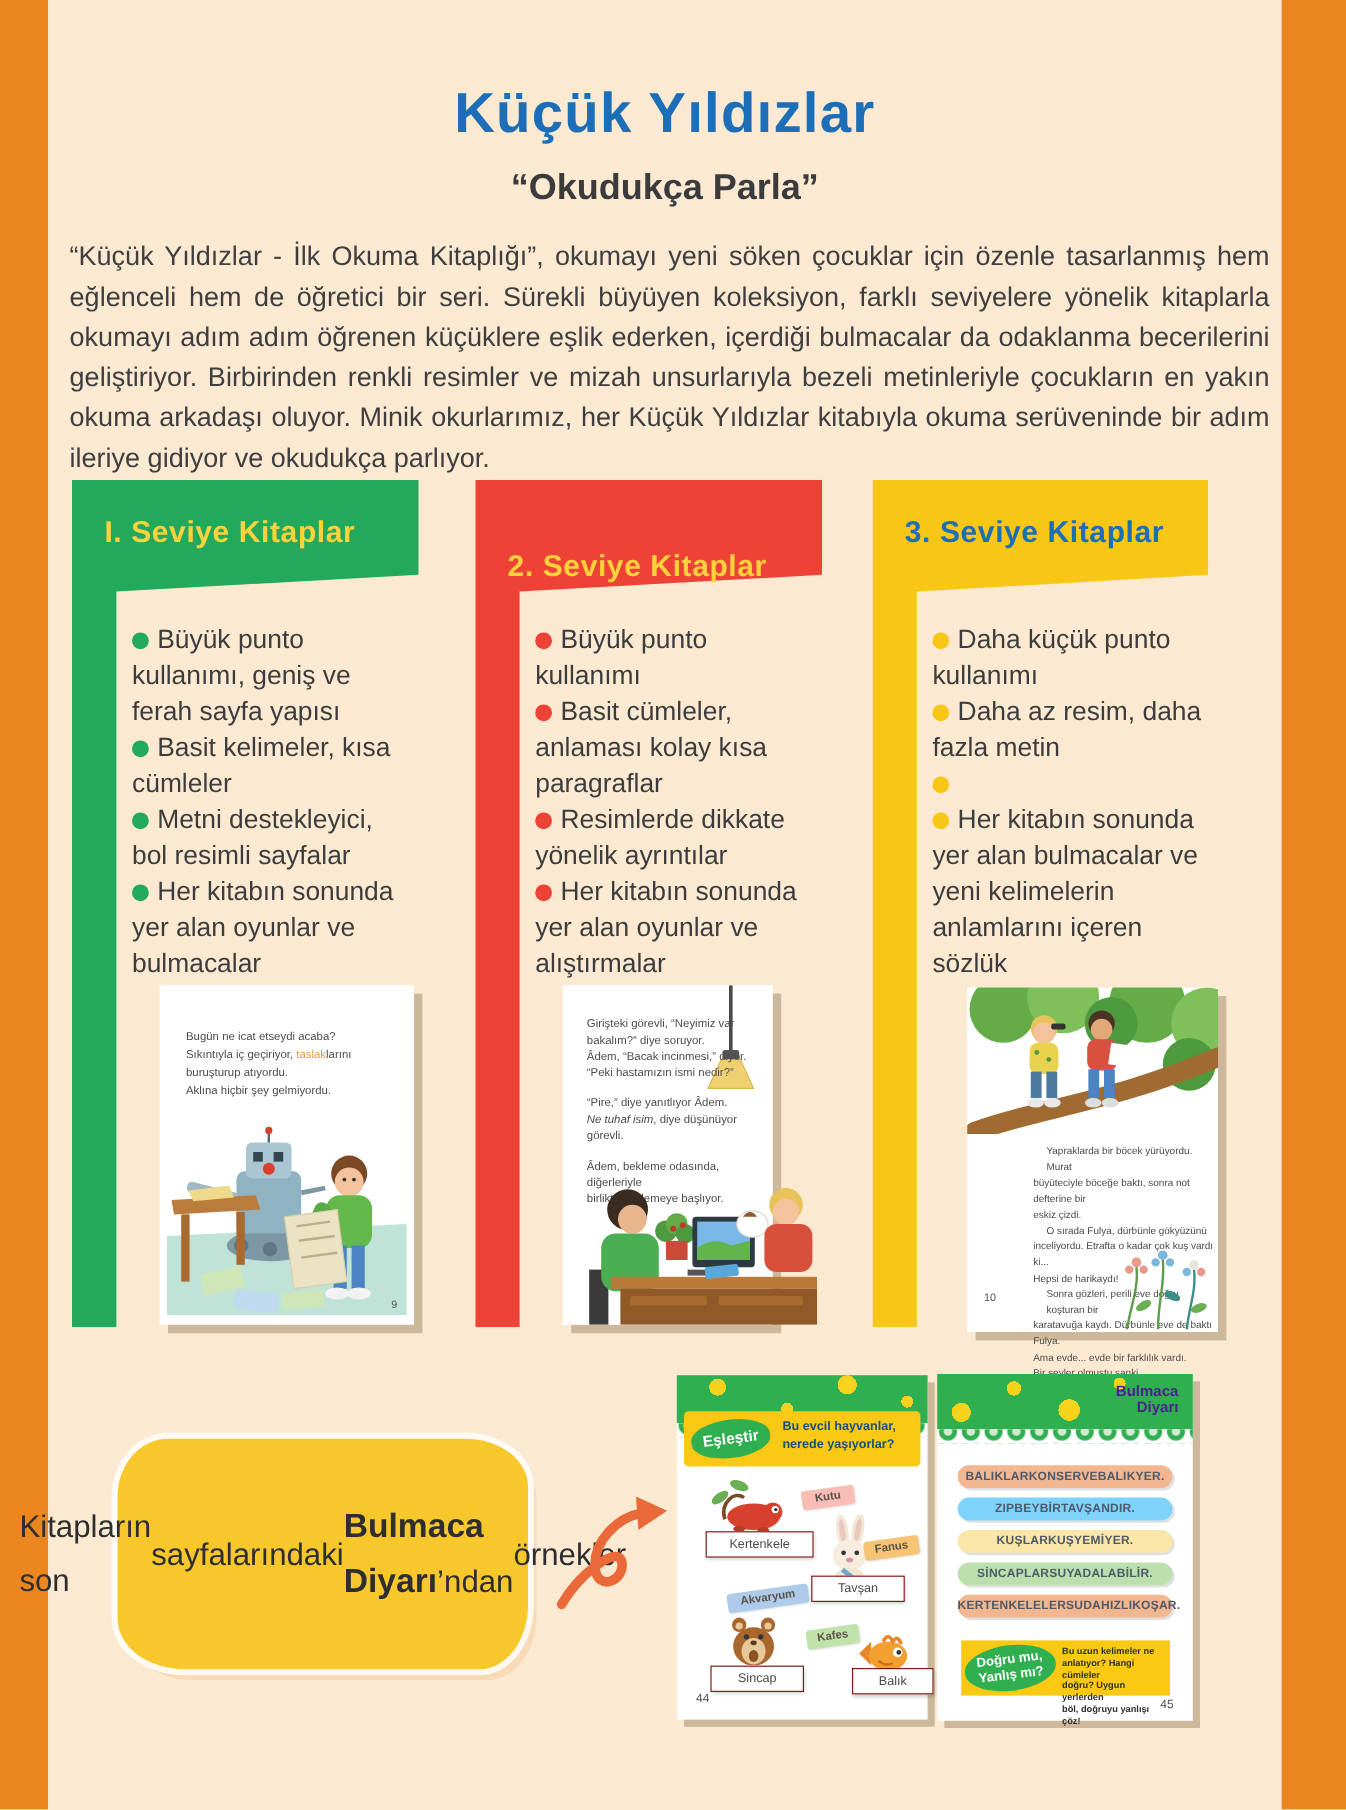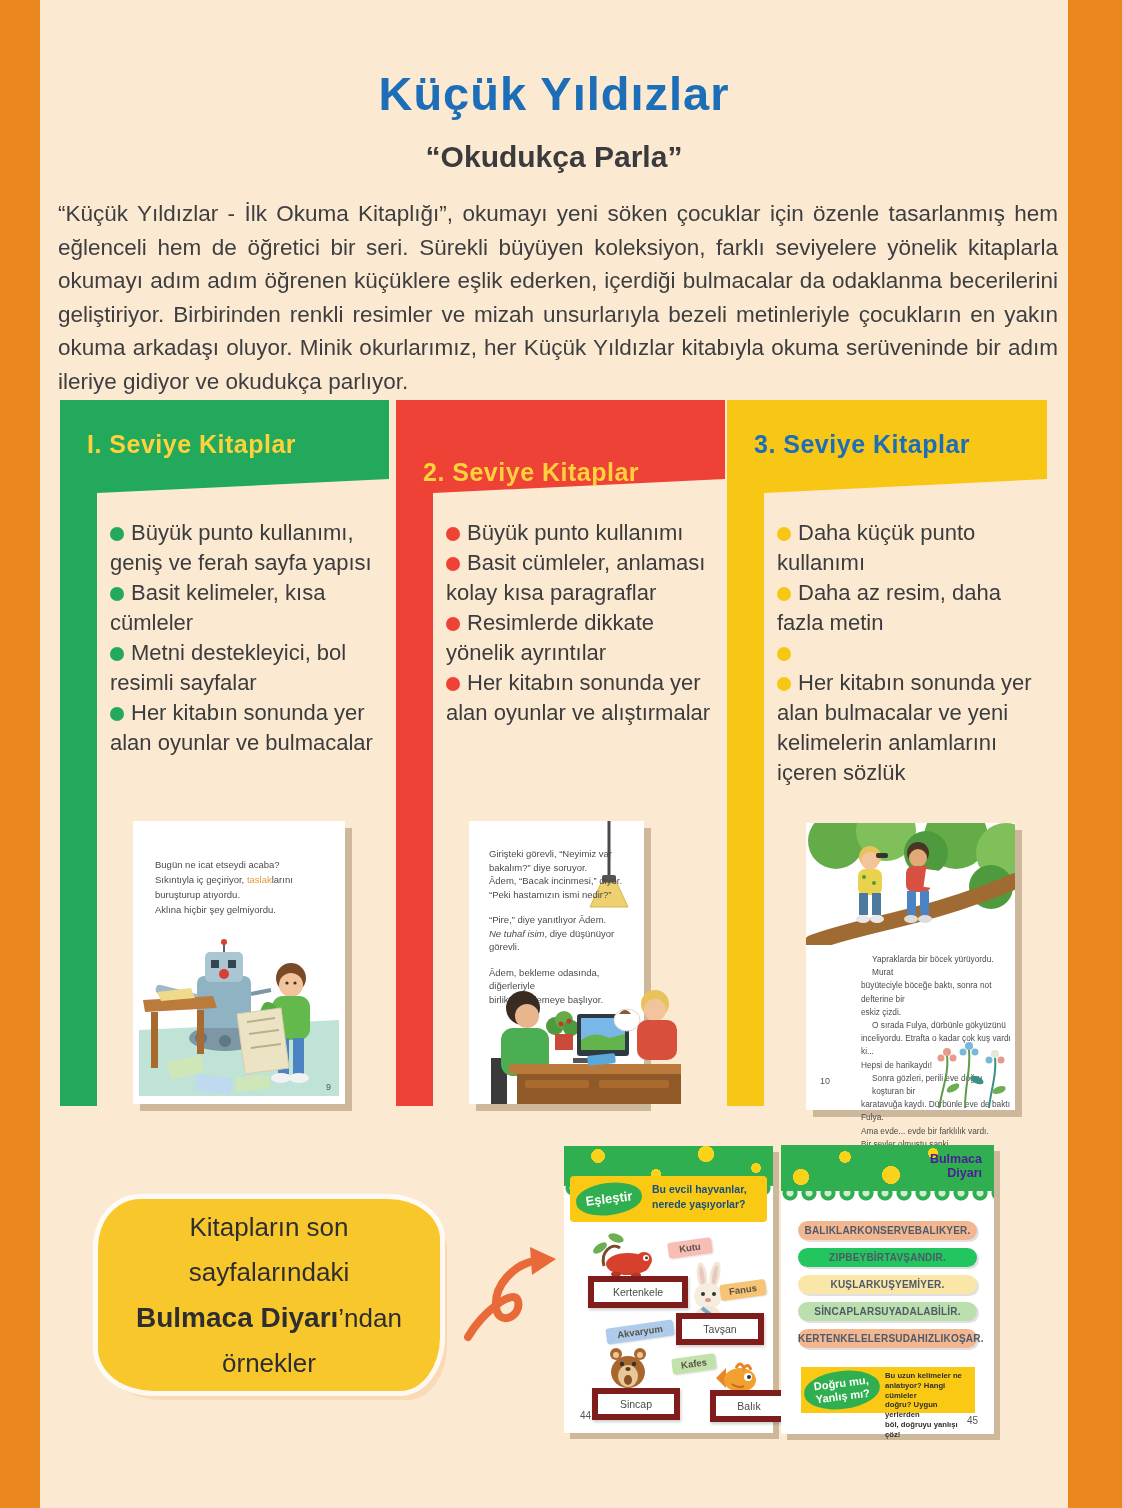--- a/index.html
+++ b/index.html
@@ -21,7 +21,7 @@
     font-size:22.5px;line-height:33.5px;color:#3E3E40;text-align:justify;font-weight:500;}
 
   
-  .level{position:absolute;top:400px;height:706px;padding-left:40px;}
+  .level{position:absolute;top:400px;height:706px;}
   #level1{left:60px;width:289px;}
   #level2{left:396px;width:289px;}
   #level3{left:727px;width:280px;}

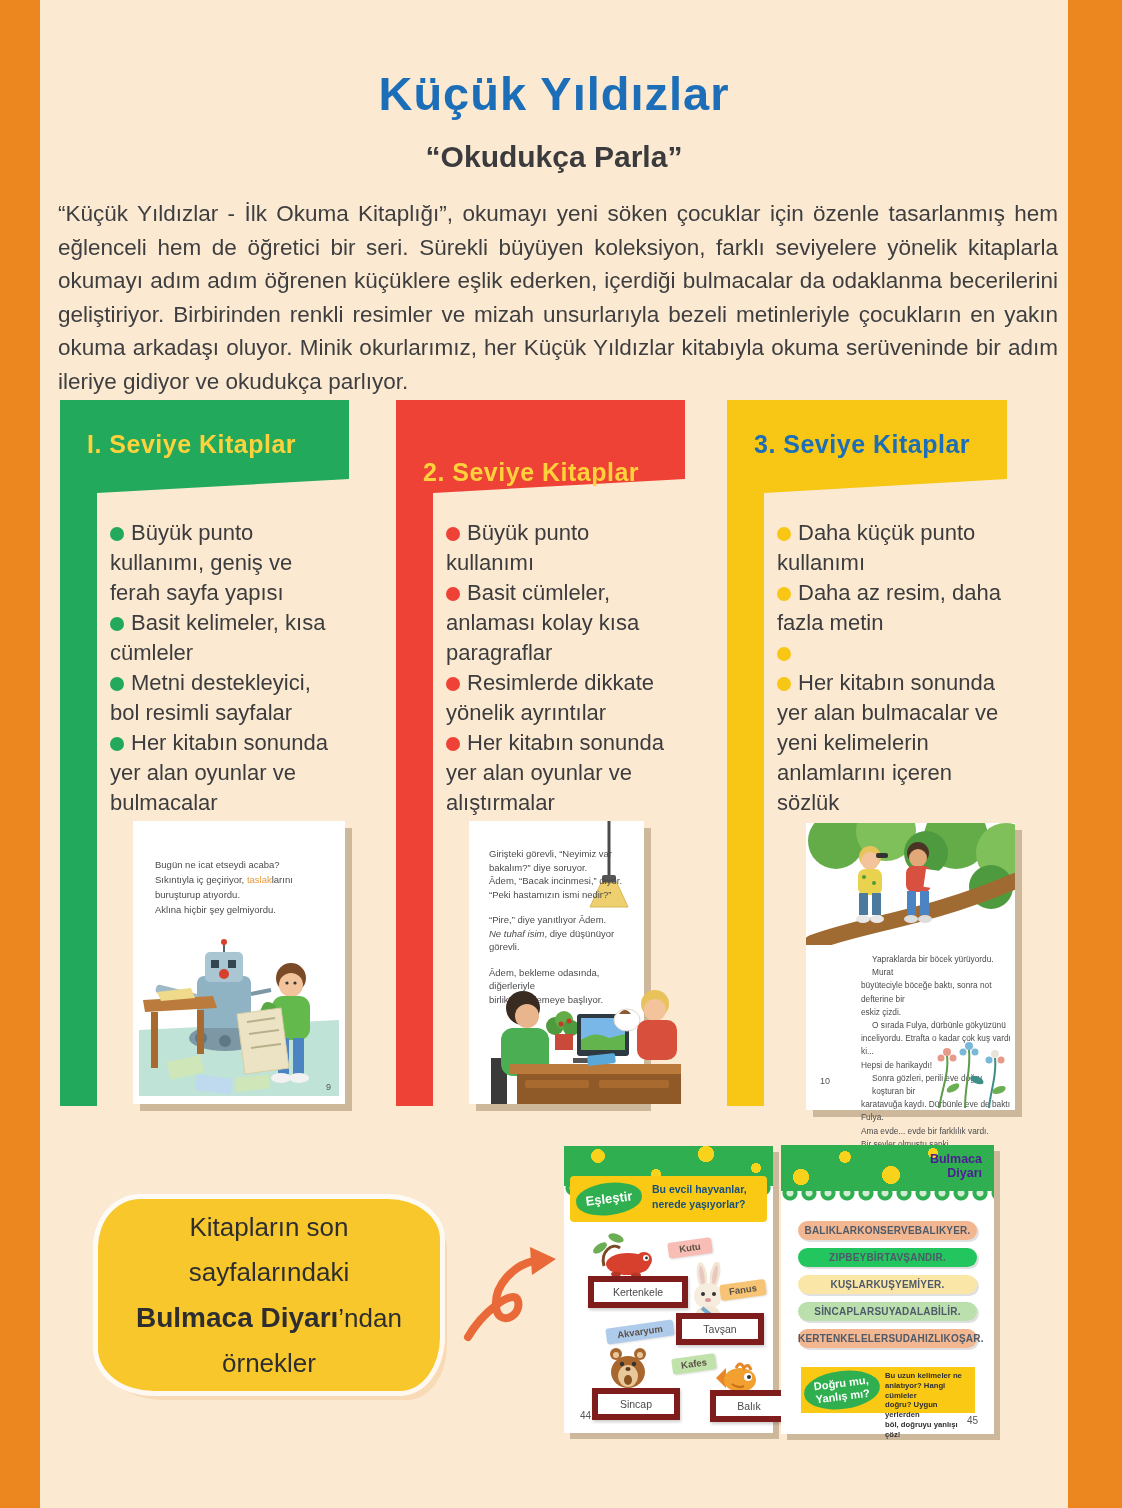--- a/index.html
+++ b/index.html
@@ -51,7 +51,7 @@
   .blob{position:absolute;left:98px;top:1199px;width:342px;height:192px;
     border-radius:42px 52px 40px 56px / 48px 40px 54px 42px;
     box-shadow:0 0 0 5px rgba(255,255,255,.8), 7px 9px 0 rgba(236,135,32,.15);}
-  .blob-text{position:absolute;top:0;left:0;right:0;bottom:0;display:flex;flex-direction:column;
+  .blob-text{position:absolute;top:0;left:0;right:0;bottom:0;display:flex;flex-direction:row;
     justify-content:center;align-items:center;font-size:26px;color:#2E2E30;line-height:45px;font-weight:500;}
   .blob-bold{font-weight:bold;font-size:28px;}
   .arrow-wrap{position:absolute;left:462px;top:1243px;width:96px;height:102px;}

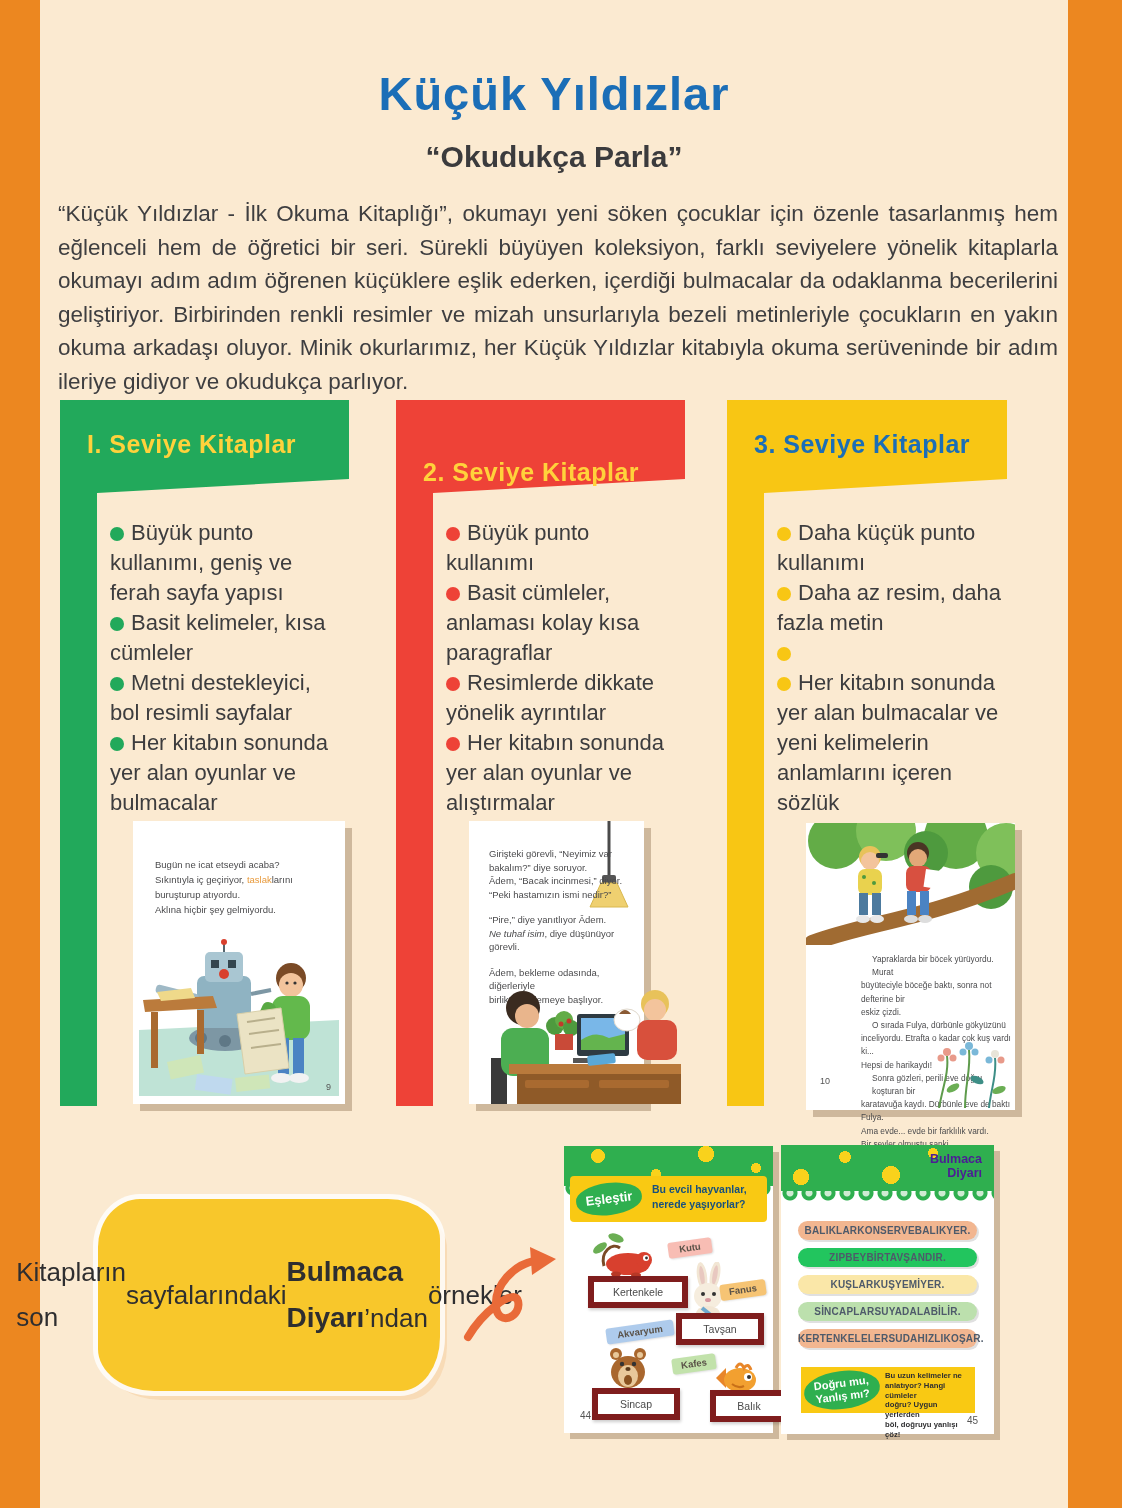--- a/index.html
+++ b/index.html
@@ -395,7 +395,7 @@
   <div class="scallop" style="top:46px"></div>
 
   <div class="pill" style="top: 76px; background: rgb(242, 182, 144);">BALIKLARKONSERVEBALIKYER.</div>
-  <div class="pill" style="top: 103px; background: #22c55e;">ZIPBEYBİRTAVŞANDIR.</div>
+  <div class="pill" style="top: 103px; background: #7dd3fc;">ZIPBEYBİRTAVŞANDIR.</div>
   <div class="pill" style="top: 130px; background: rgb(250, 231, 168);">KUŞLARKUŞYEMİYER.</div>
   <div class="pill" style="top: 157px; background: rgb(188, 224, 173);">SİNCAPLARSUYADALABİLİR.</div>
   <div class="pill" style="top: 184px; background: rgb(242, 182, 144);">KERTENKELELERSUDAHIZLIKOŞAR.</div>

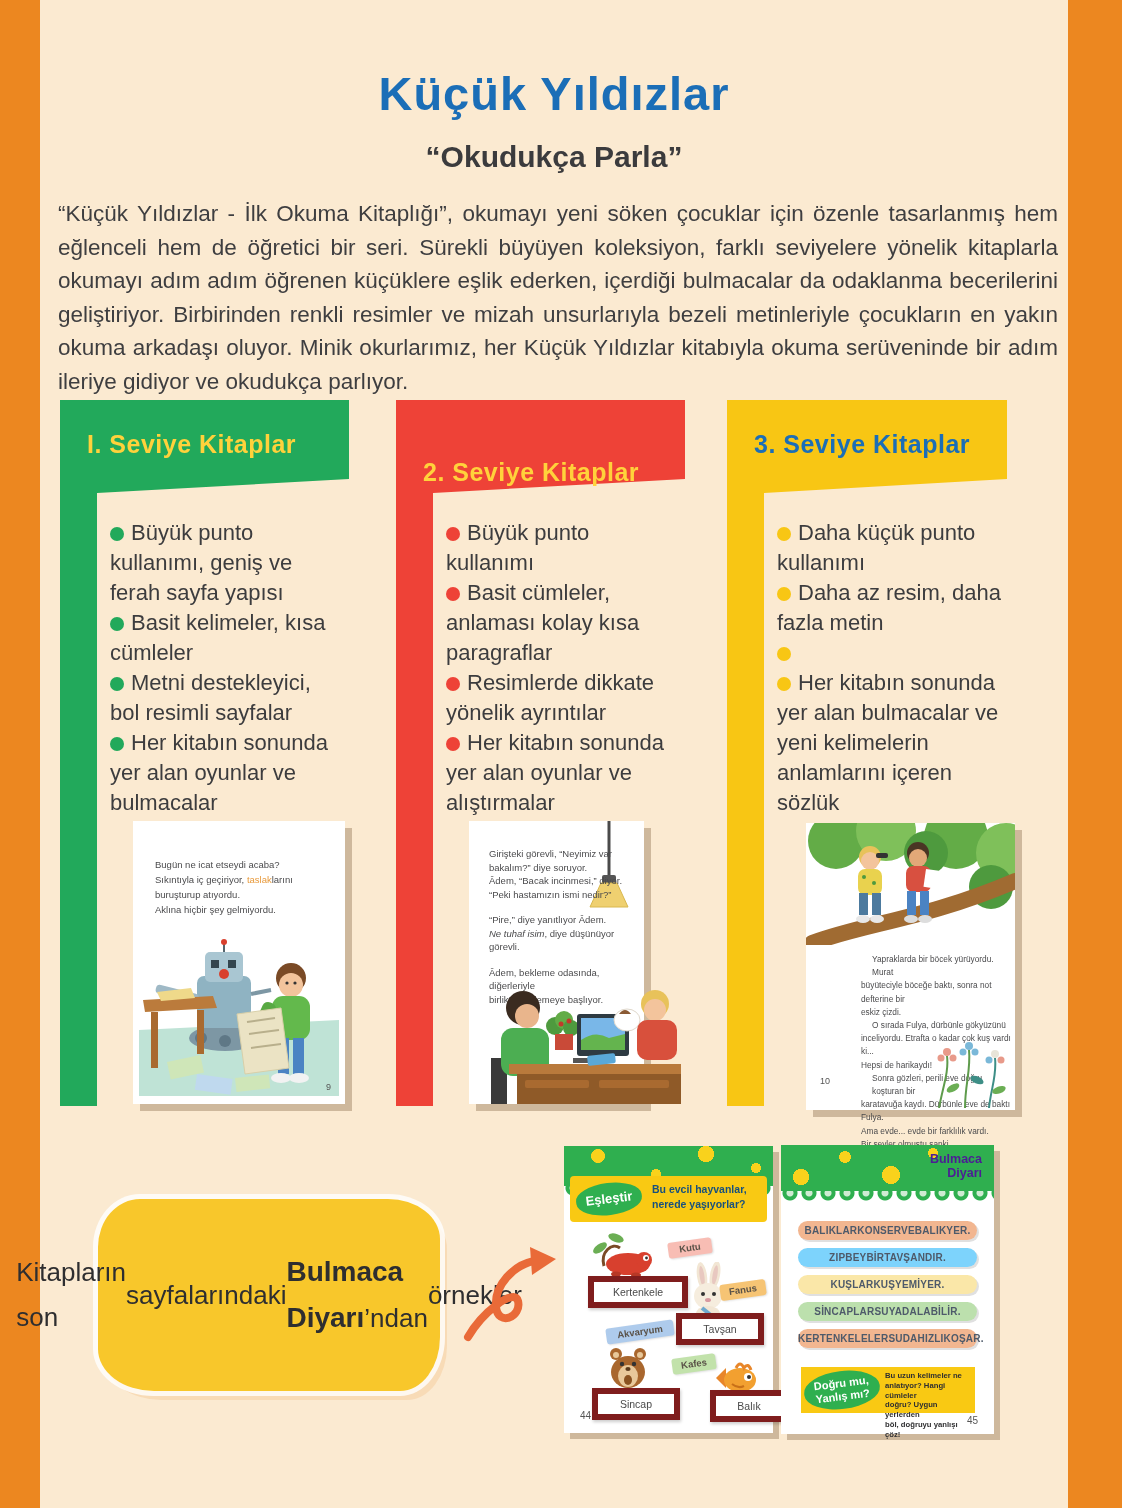--- a/index.html
+++ b/index.html
@@ -70,7 +70,7 @@
   .pz-badge{position:absolute;left:6px;top:7px;width:66px;height:32px;border-radius:50%/46%;
     transform:rotate(-7deg);color:#fff;font-weight:bold;font-size:13px;text-align:center;line-height:32px;}
   .pz-question{position:absolute;left:82px;top:6px;font-size:10.5px;font-weight:bold;color:#17507E;line-height:15px;}
-  .animal-label{position:absolute;background:#fff;border:6px solid #7f1d1d;
+  .animal-label{position:absolute;background:#fff;border:1px solid #7f1d1d;
     box-shadow:1px 2px 3px rgba(0,0,0,.2);font-size:10.5px;color:#4A4A4A;text-align:center;line-height:20px;height:20px;}
   .tag{position:absolute;height:16px;line-height:16px;font-size:9.5px;font-weight:bold;color:#5A5248;
     text-align:center;border-radius:3px;transform:rotate(-8deg);box-shadow:1px 1px 2px rgba(0,0,0,.12);}

